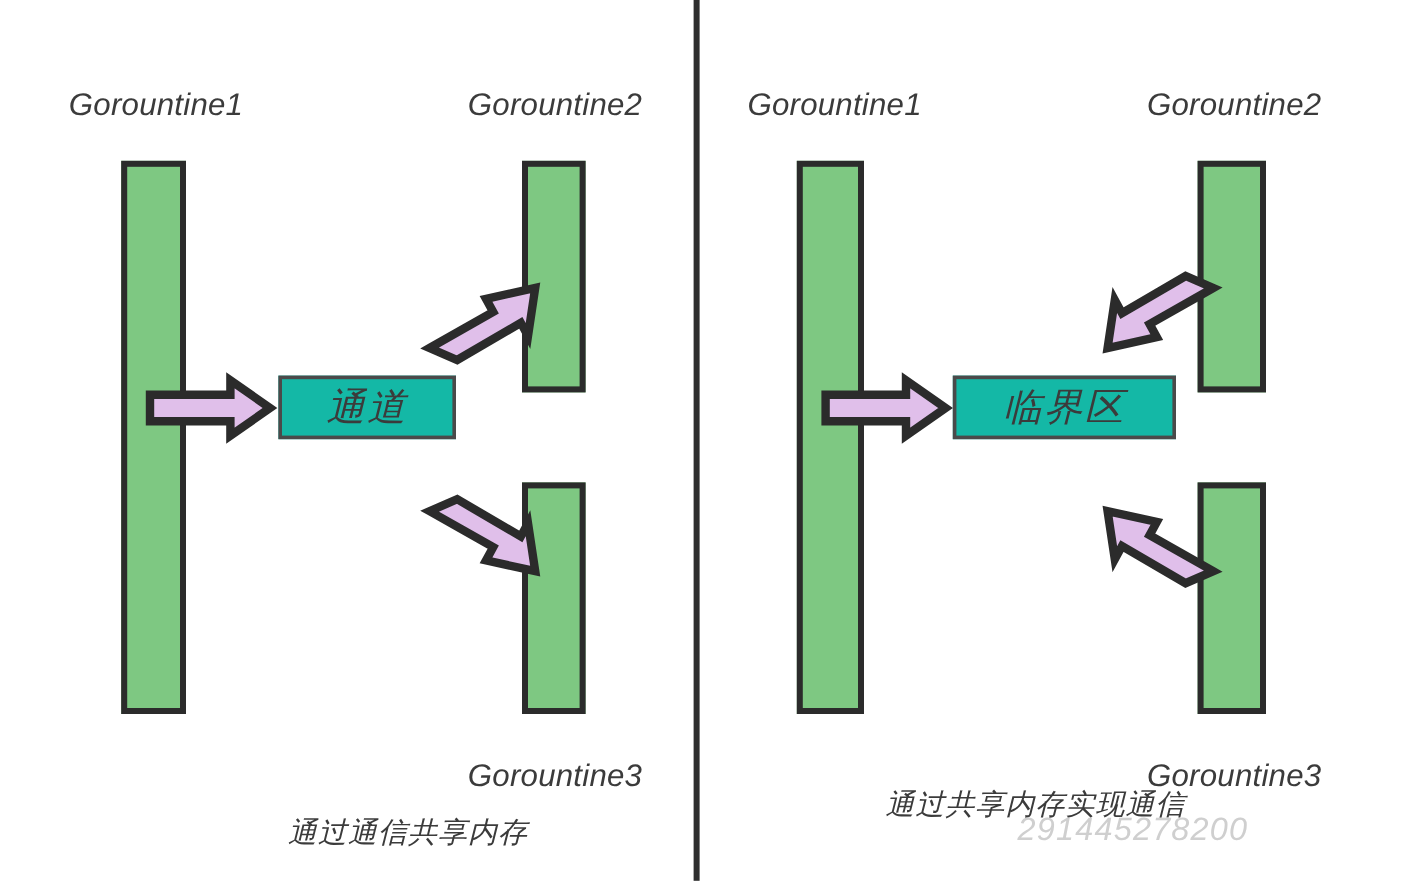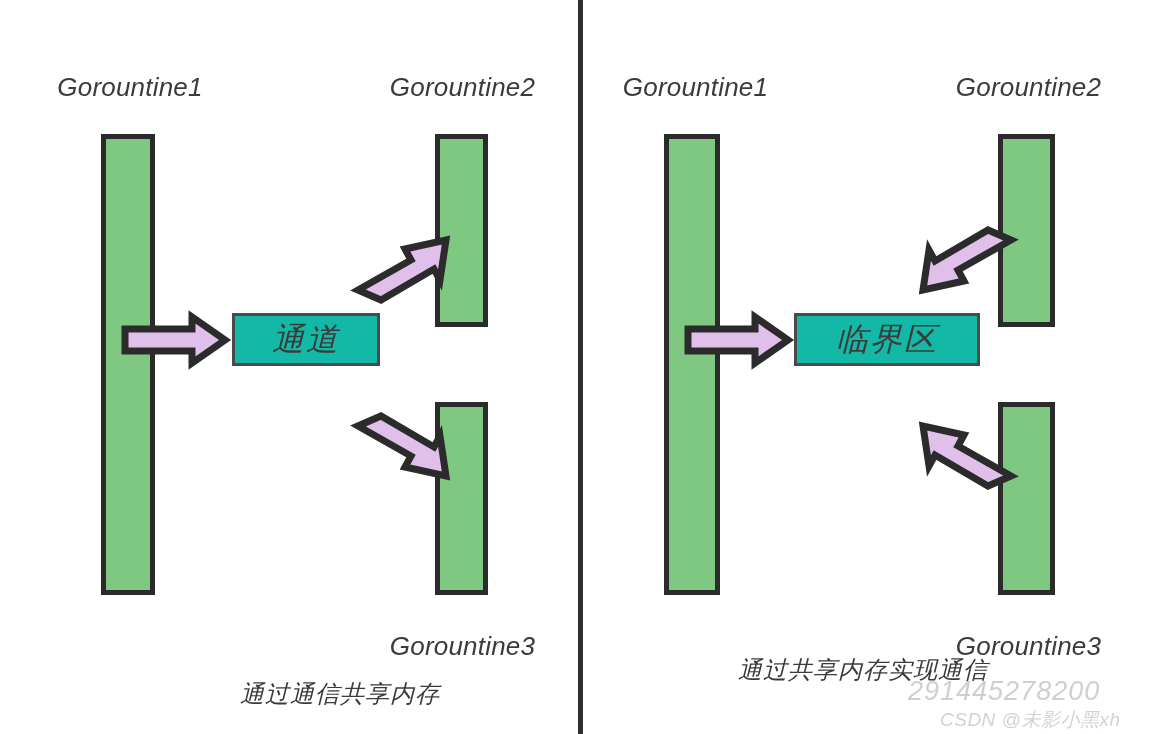--- a/index.html
+++ b/index.html
@@ -171,7 +171,7 @@
     <div class="caption" style="left:155px; top:654px;">通过共享内存实现通信</div>
   </div>
 
-  <div class="watermark-num" style="left:908px; top:676px;">291445278200</div>
+  <div class="watermark-num" style="left:848px; top:676px;">291445278200</div>
 
   <div class="watermark-tag" style="left:940px; top:707px;">CSDN @未影小黑xh</div>
 

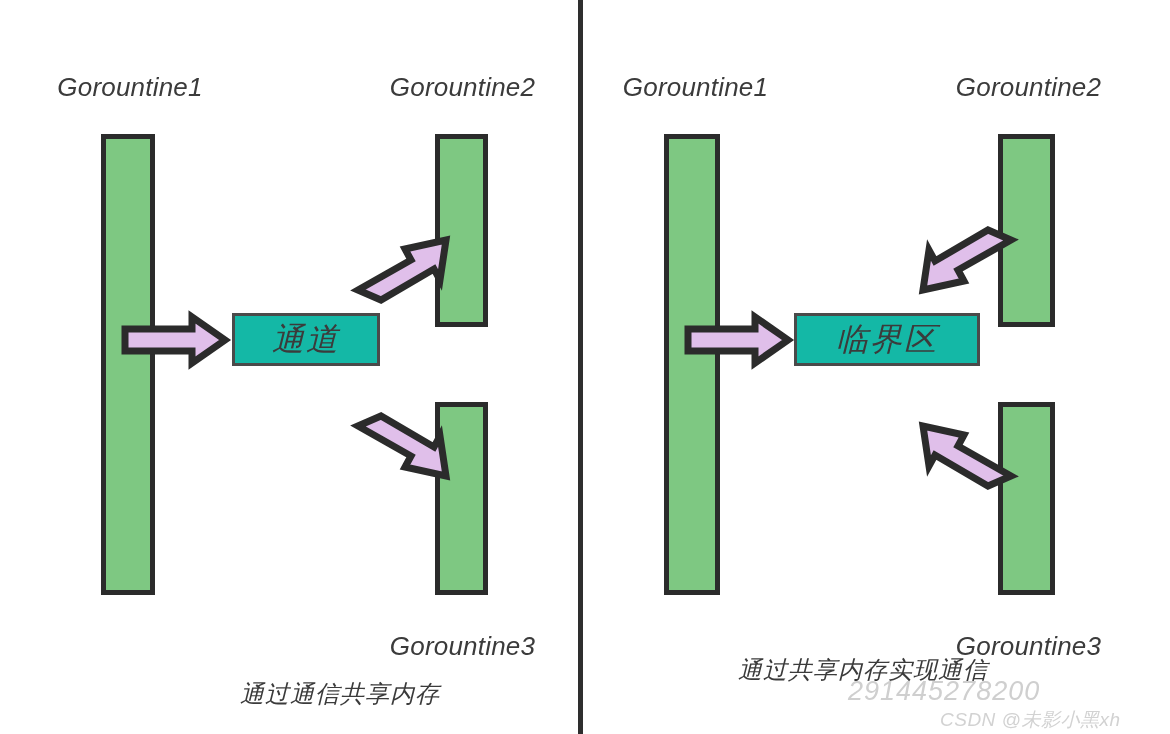--- a/index.html
+++ b/index.html
@@ -173,7 +173,6 @@
 
   <div class="watermark-num" style="left:848px; top:676px;">291445278200</div>
 
-  <div class="watermark-tag" style="left:940px; top:707px;">CSDN @未影小黑xh</div>
 
 </div>
 

